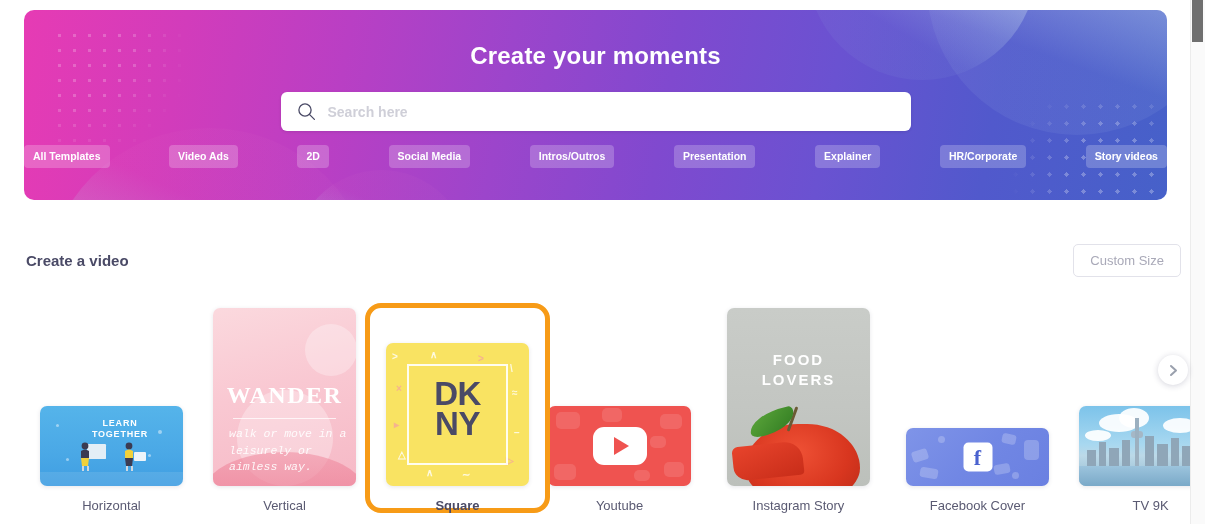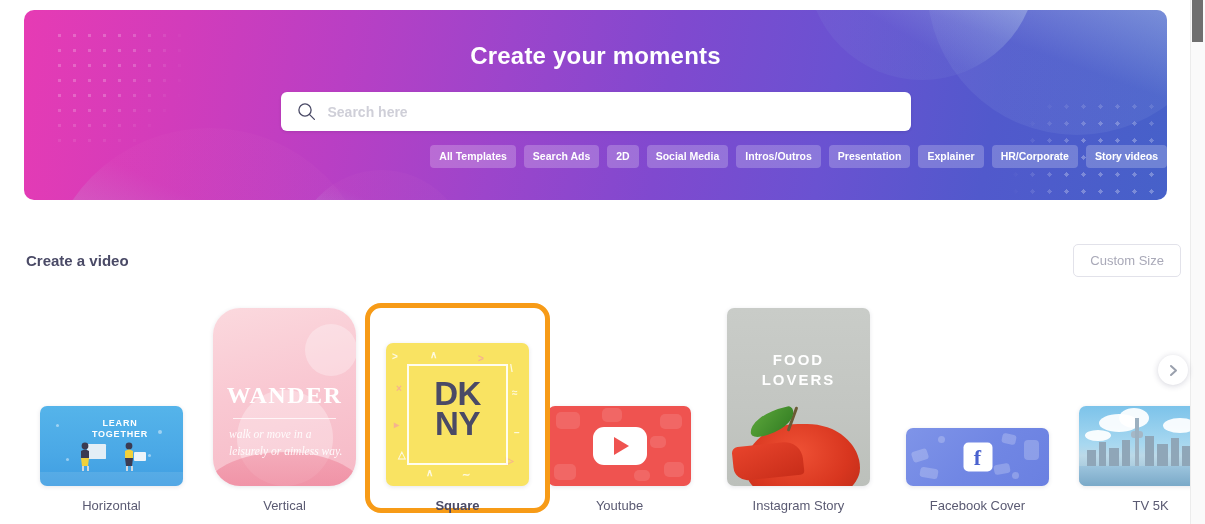--- a/index.html
+++ b/index.html
@@ -104,7 +104,7 @@
 
   .tagrow {
     margin: 14px auto 0;
-    display: flex; justify-content: flex-end;
+    display: flex; justify-content: space-between;
     gap: 8px;
   }
   .tag {

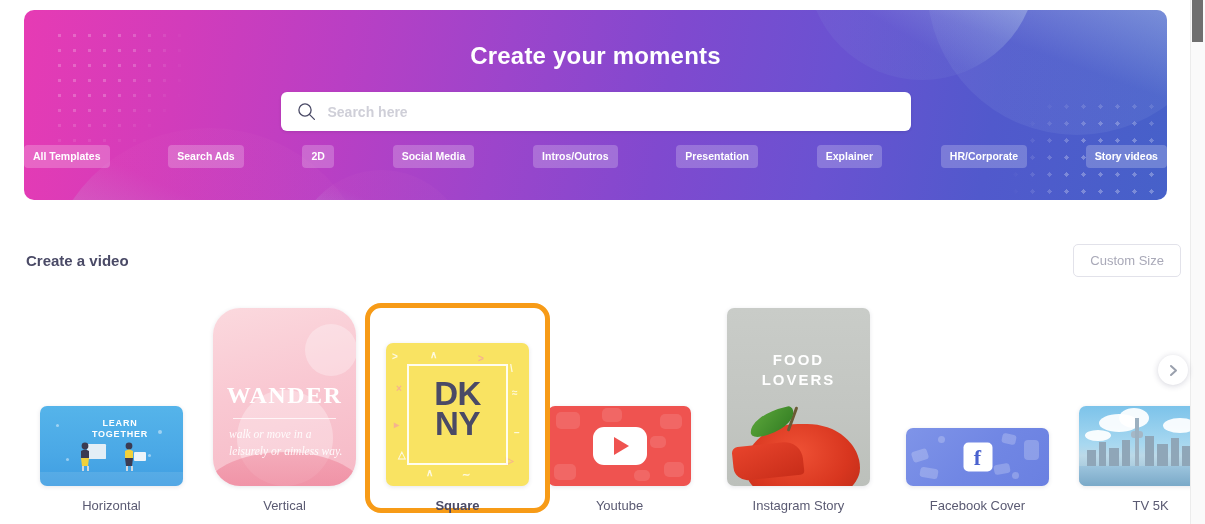--- a/index.html
+++ b/index.html
@@ -373,7 +373,7 @@
 
       <div class="tagrow">
         <div class="tag">All Templates</div>
-        <div class="tag">Search Ads</div>
+        <div class="tag">Video Ads</div>
         <div class="tag">2D</div>
         <div class="tag">Social Media</div>
         <div class="tag">Intros/Outros</div>

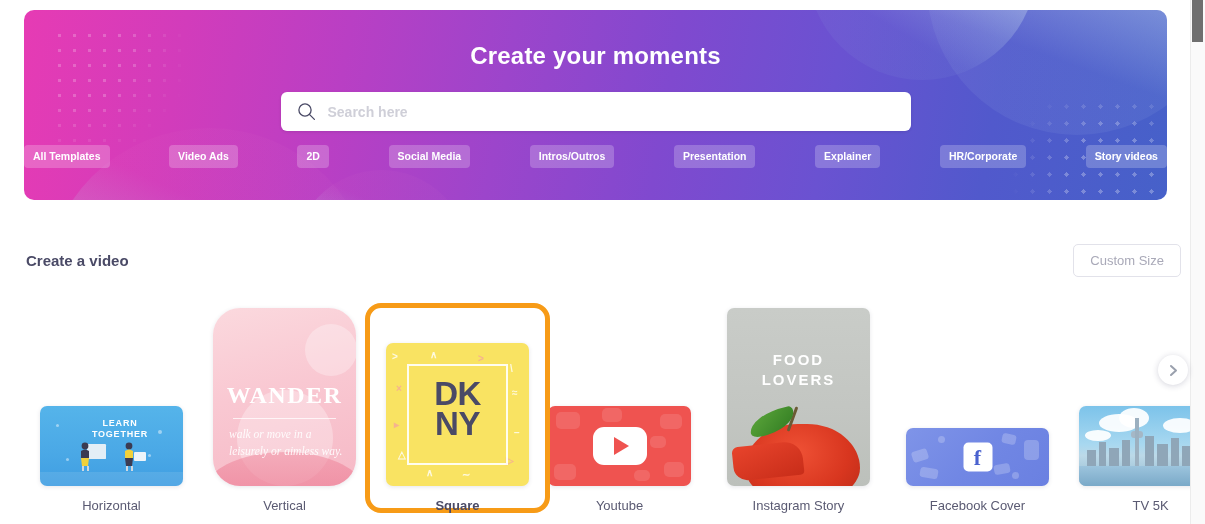--- a/index.html
+++ b/index.html
@@ -193,7 +193,6 @@
   .t-vertical {
     width: 143px; height: 178px;
     background: linear-gradient(165deg, #fbd9de 0%, #f9c8d2 45%, #f6b9c6 100%);
-    border-radius: 27px;
   }
   .wd-blob {
     position: absolute; border-radius: 50%;

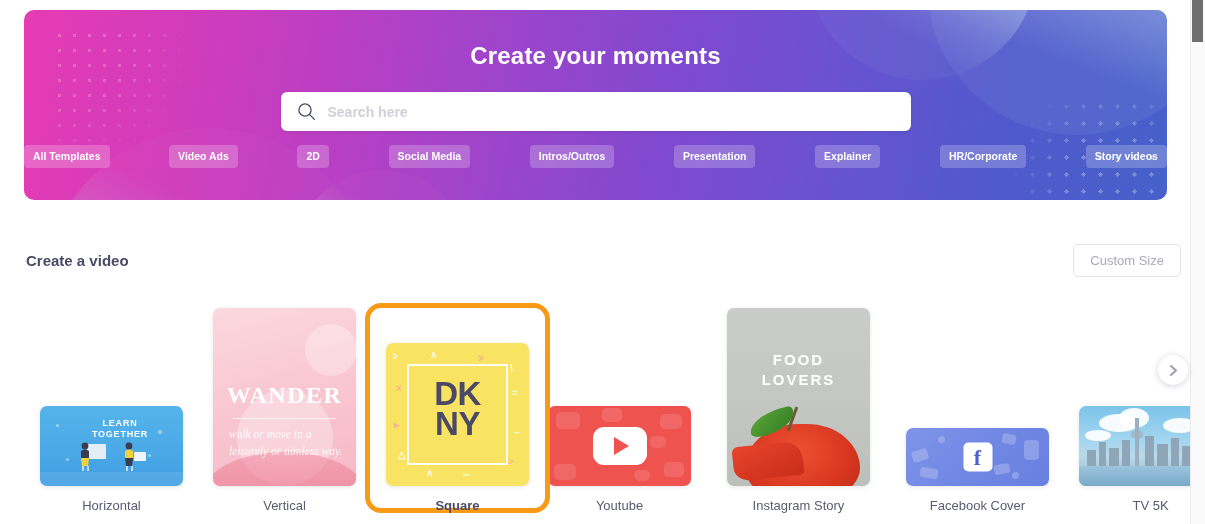--- a/index.html
+++ b/index.html
@@ -216,7 +216,7 @@
   .wd-sub {
     position: absolute; left: 16px; right: 8px; top: 118px;
     color: rgba(255,255,255,.9);
-    font-family: Liberation Serif, serif;
+    font-family: Liberation Mono, monospace;
     font-style: italic; font-size: 11.5px; line-height: 1.45;
   }
 

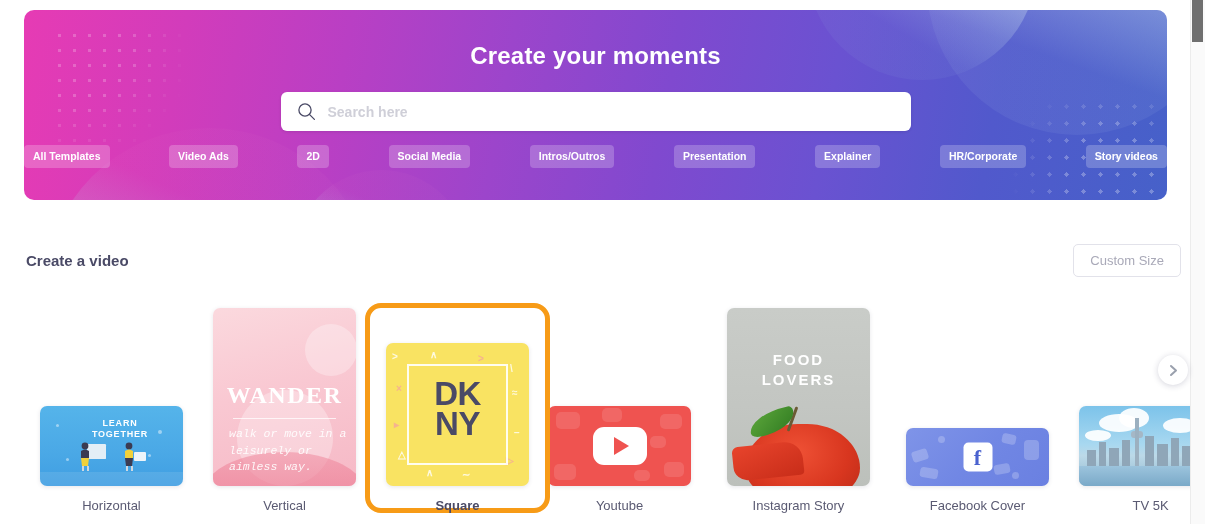--- a/index.html
+++ b/index.html
@@ -524,7 +524,7 @@
 
         <div class="tv-water"></div>
       </div>
-      <div class="card-label">TV 5K</div>
+      <div class="card-label">TV 9K</div>
     </div>
   </div>
 

